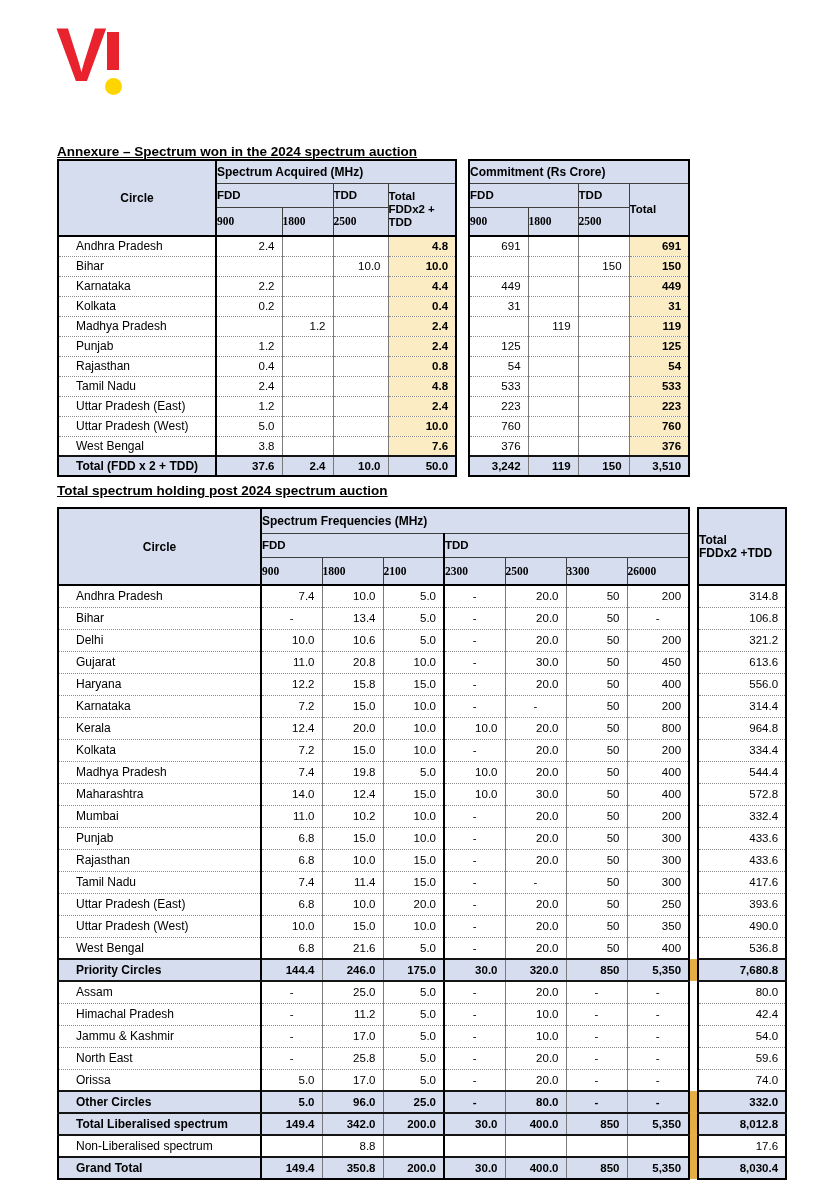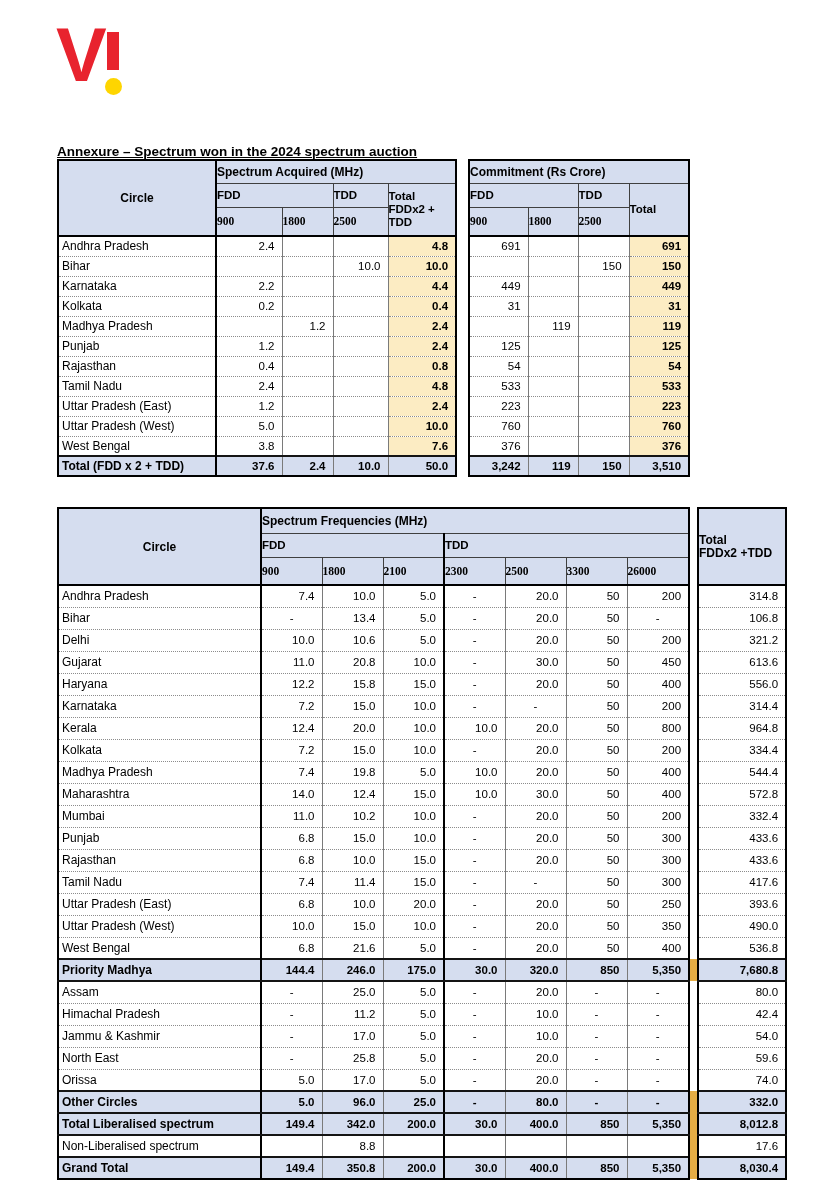--- a/index.html
+++ b/index.html
@@ -51,7 +51,7 @@
   }
 
   .circle { border-left:2px solid #000 !important; border-right:2px solid #000 !important;
-            text-align:left; padding-left:3px; font-size:12px; }
+            text-align:left; padding-left:17px; font-size:12px; }
   th.circle { text-align:center; padding-left:0; }
 
   .num  { text-align:right; padding-right:7px; }

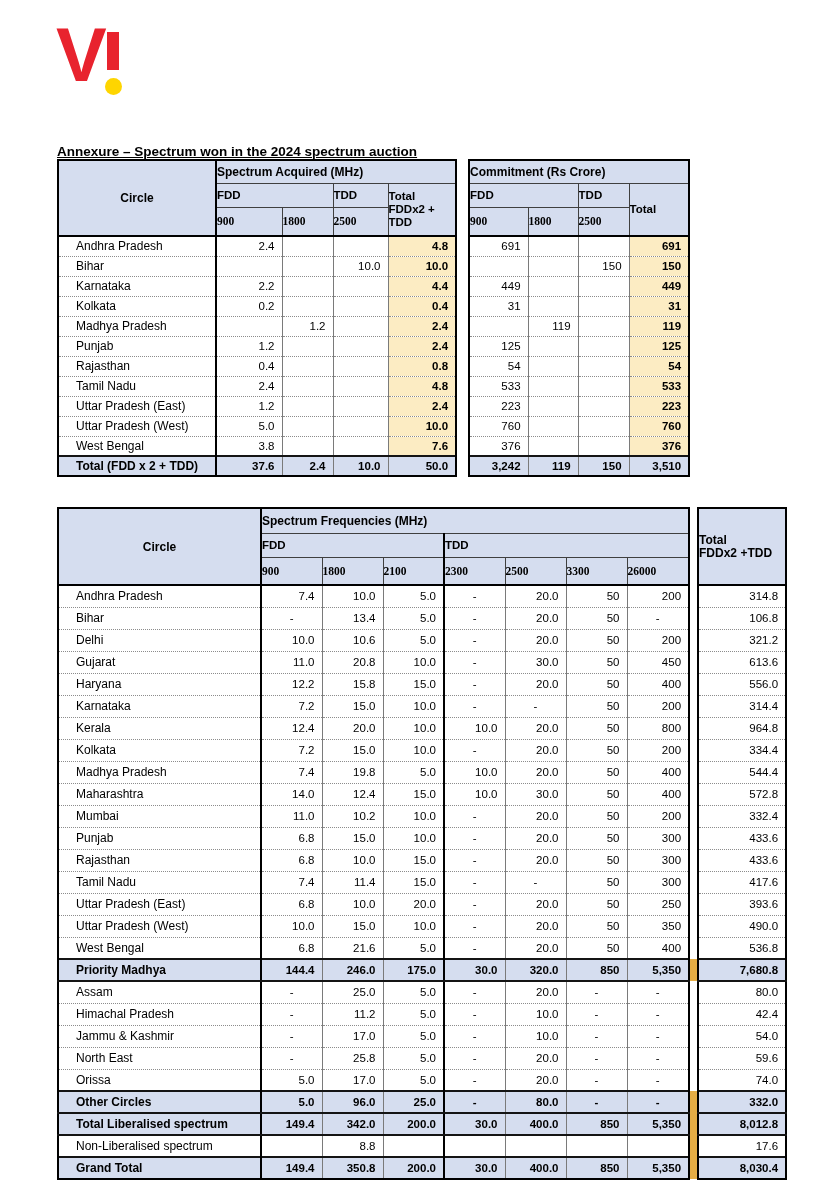--- a/index.html
+++ b/index.html
@@ -291,6 +291,7 @@
       </tbody>
   </table>
 
+  <div class="doc-title" id="title2">Total spectrum holding post 2024 spectrum auction</div>
 
   <table id="table2">
     <colgroup>

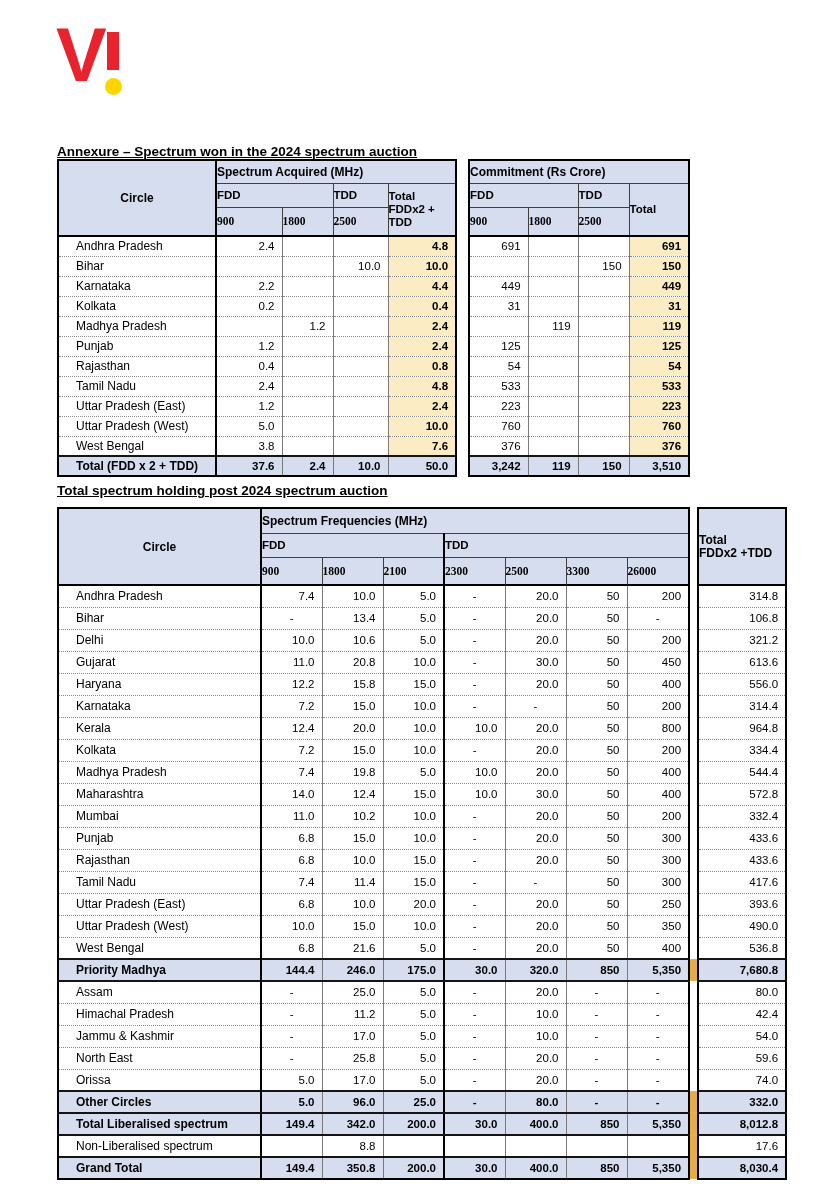--- a/index.html
+++ b/index.html
@@ -536,7 +536,7 @@
           <td class="num postgap edge-r">536.8</td>
         </tr>
         <tr class="summary">
-          <td class="circle">Priority Madhya</td>
+          <td class="circle">Priority Circles</td>
           <td class="num">144.4</td>
           <td class="num">246.0</td>
           <td class="num">175.0</td>

